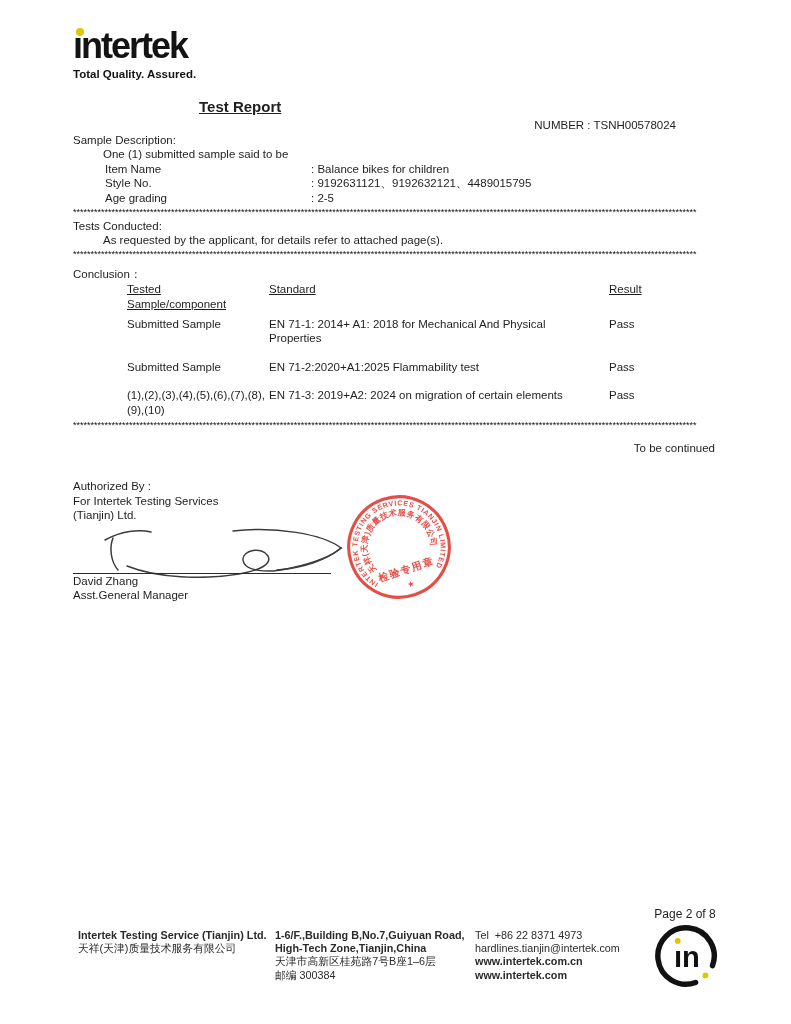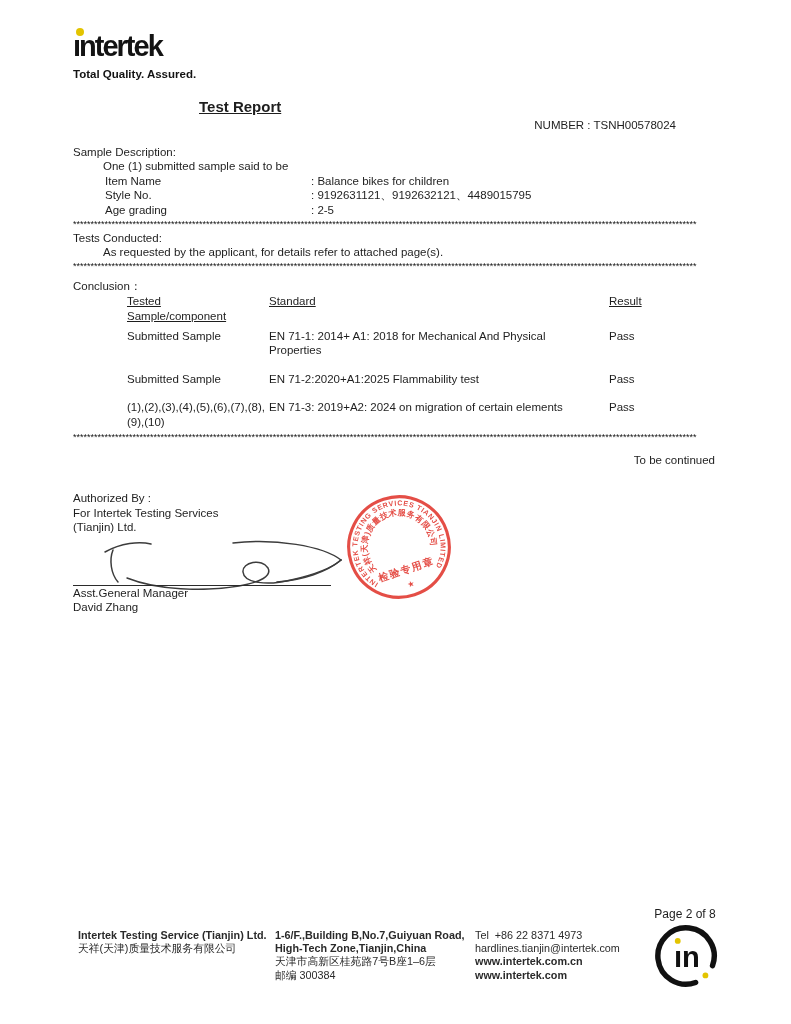--- a/index.html
+++ b/index.html
@@ -23,7 +23,7 @@
   .wordmark {
     position: relative;
     display: inline-block;
-    font-size: 29px;
+    font-size: 36px;
     font-weight: bold;
     letter-spacing: -2px;
     line-height: 42px;

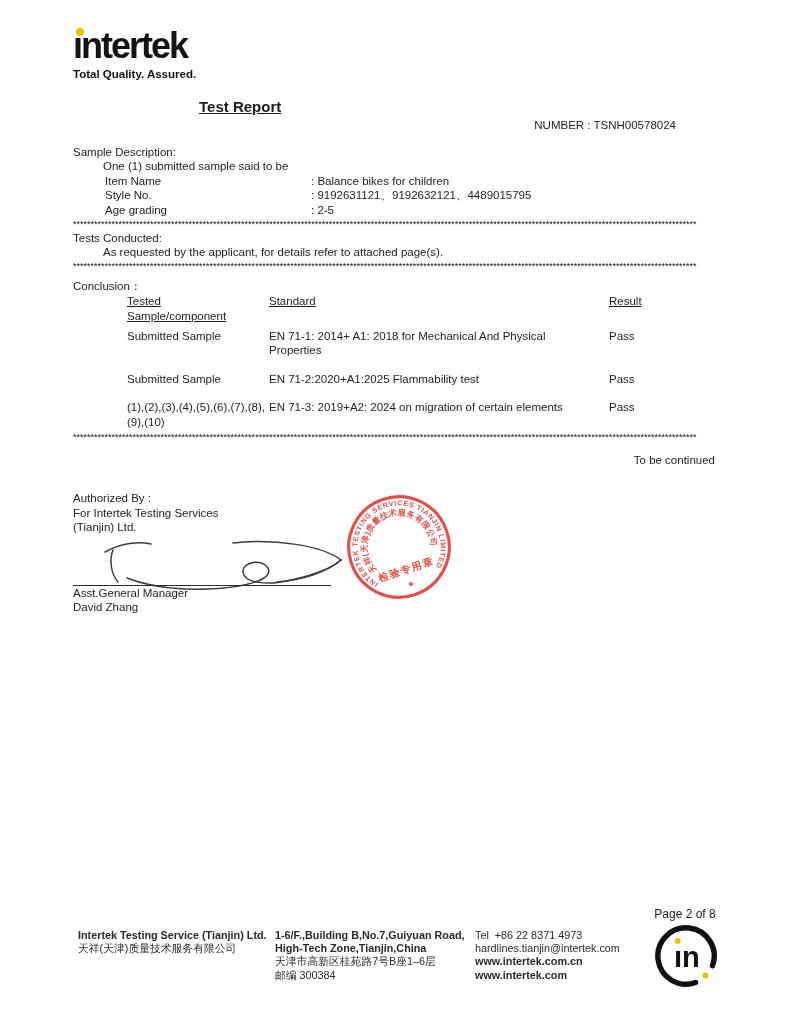--- a/index.html
+++ b/index.html
@@ -67,7 +67,7 @@
   }
   .mt3 { margin-top: 3px; }
   .mt8 { margin-top: 8px; }
-  .mt12 { margin-top: 12px; }
+  .mt12 { }
   
   .ctable { padding-left: 40px; margin-top: 1px; }
   .crow { display: flex; margin-left: 14px; }

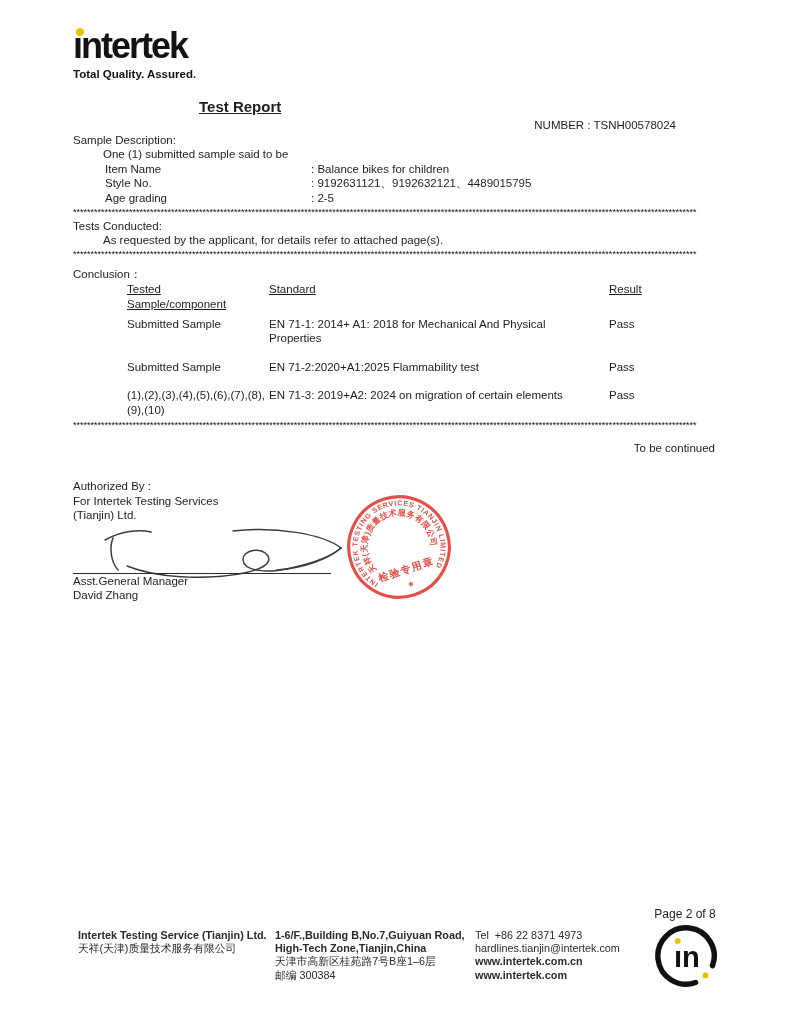--- a/index.html
+++ b/index.html
@@ -202,8 +202,8 @@
         <div class="sig-line"></div>
       </div>
 
+      <div>David Zhang</div>
       <div>Asst.General Manager</div>
-      <div>David Zhang</div>
     </div>
 
   </div>

